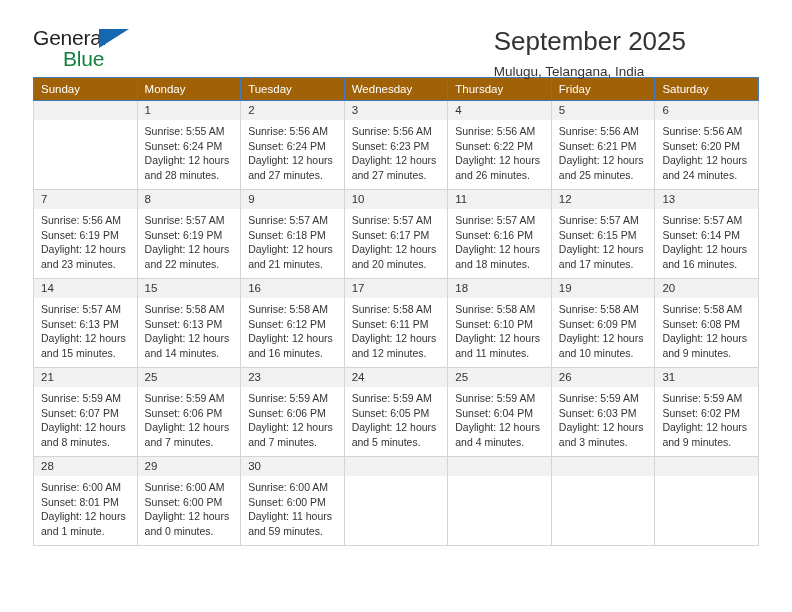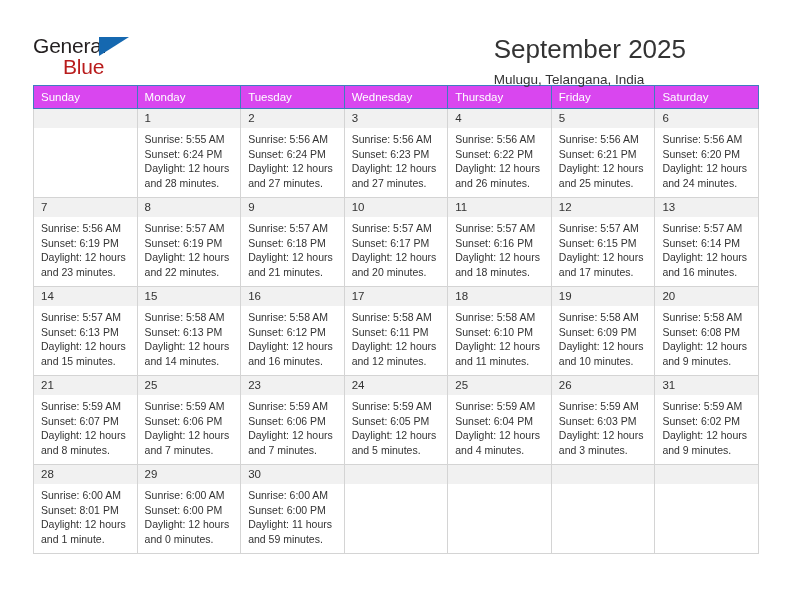--- a/index.html
+++ b/index.html
@@ -19,7 +19,7 @@
     width: 719px;
     height: 612px;
     box-sizing: border-box;
-    padding: 8px 33px;
+    padding: 0 33px;
   }
 
   

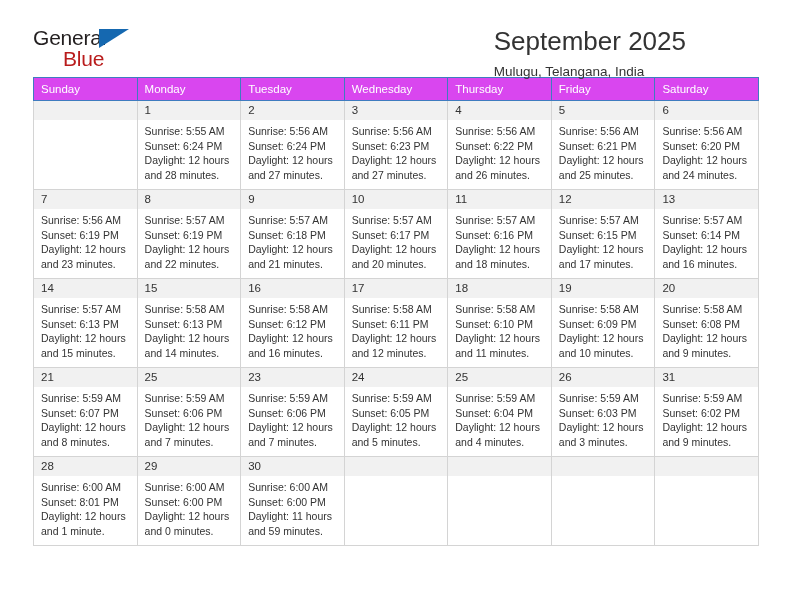--- a/index.html
+++ b/index.html
@@ -62,7 +62,7 @@
     top: 21px;
     font-size: 21px;
     letter-spacing: -0.2px;
-    color: #b91c1c;
+    color: #15803d;
     line-height: 24px;
   }
 

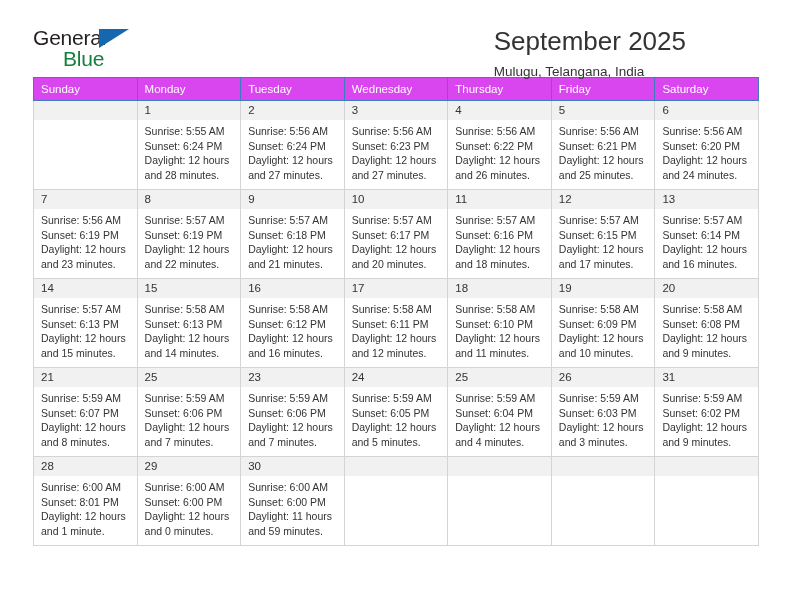--- a/index.html
+++ b/index.html
@@ -94,7 +94,7 @@
     margin-top: 5px;
   }
   .calendar th {
-    background: #d946ef;
+    background: #a16207;
     color: #ffffff;
     font-size: 11.5px;
     font-weight: normal;

